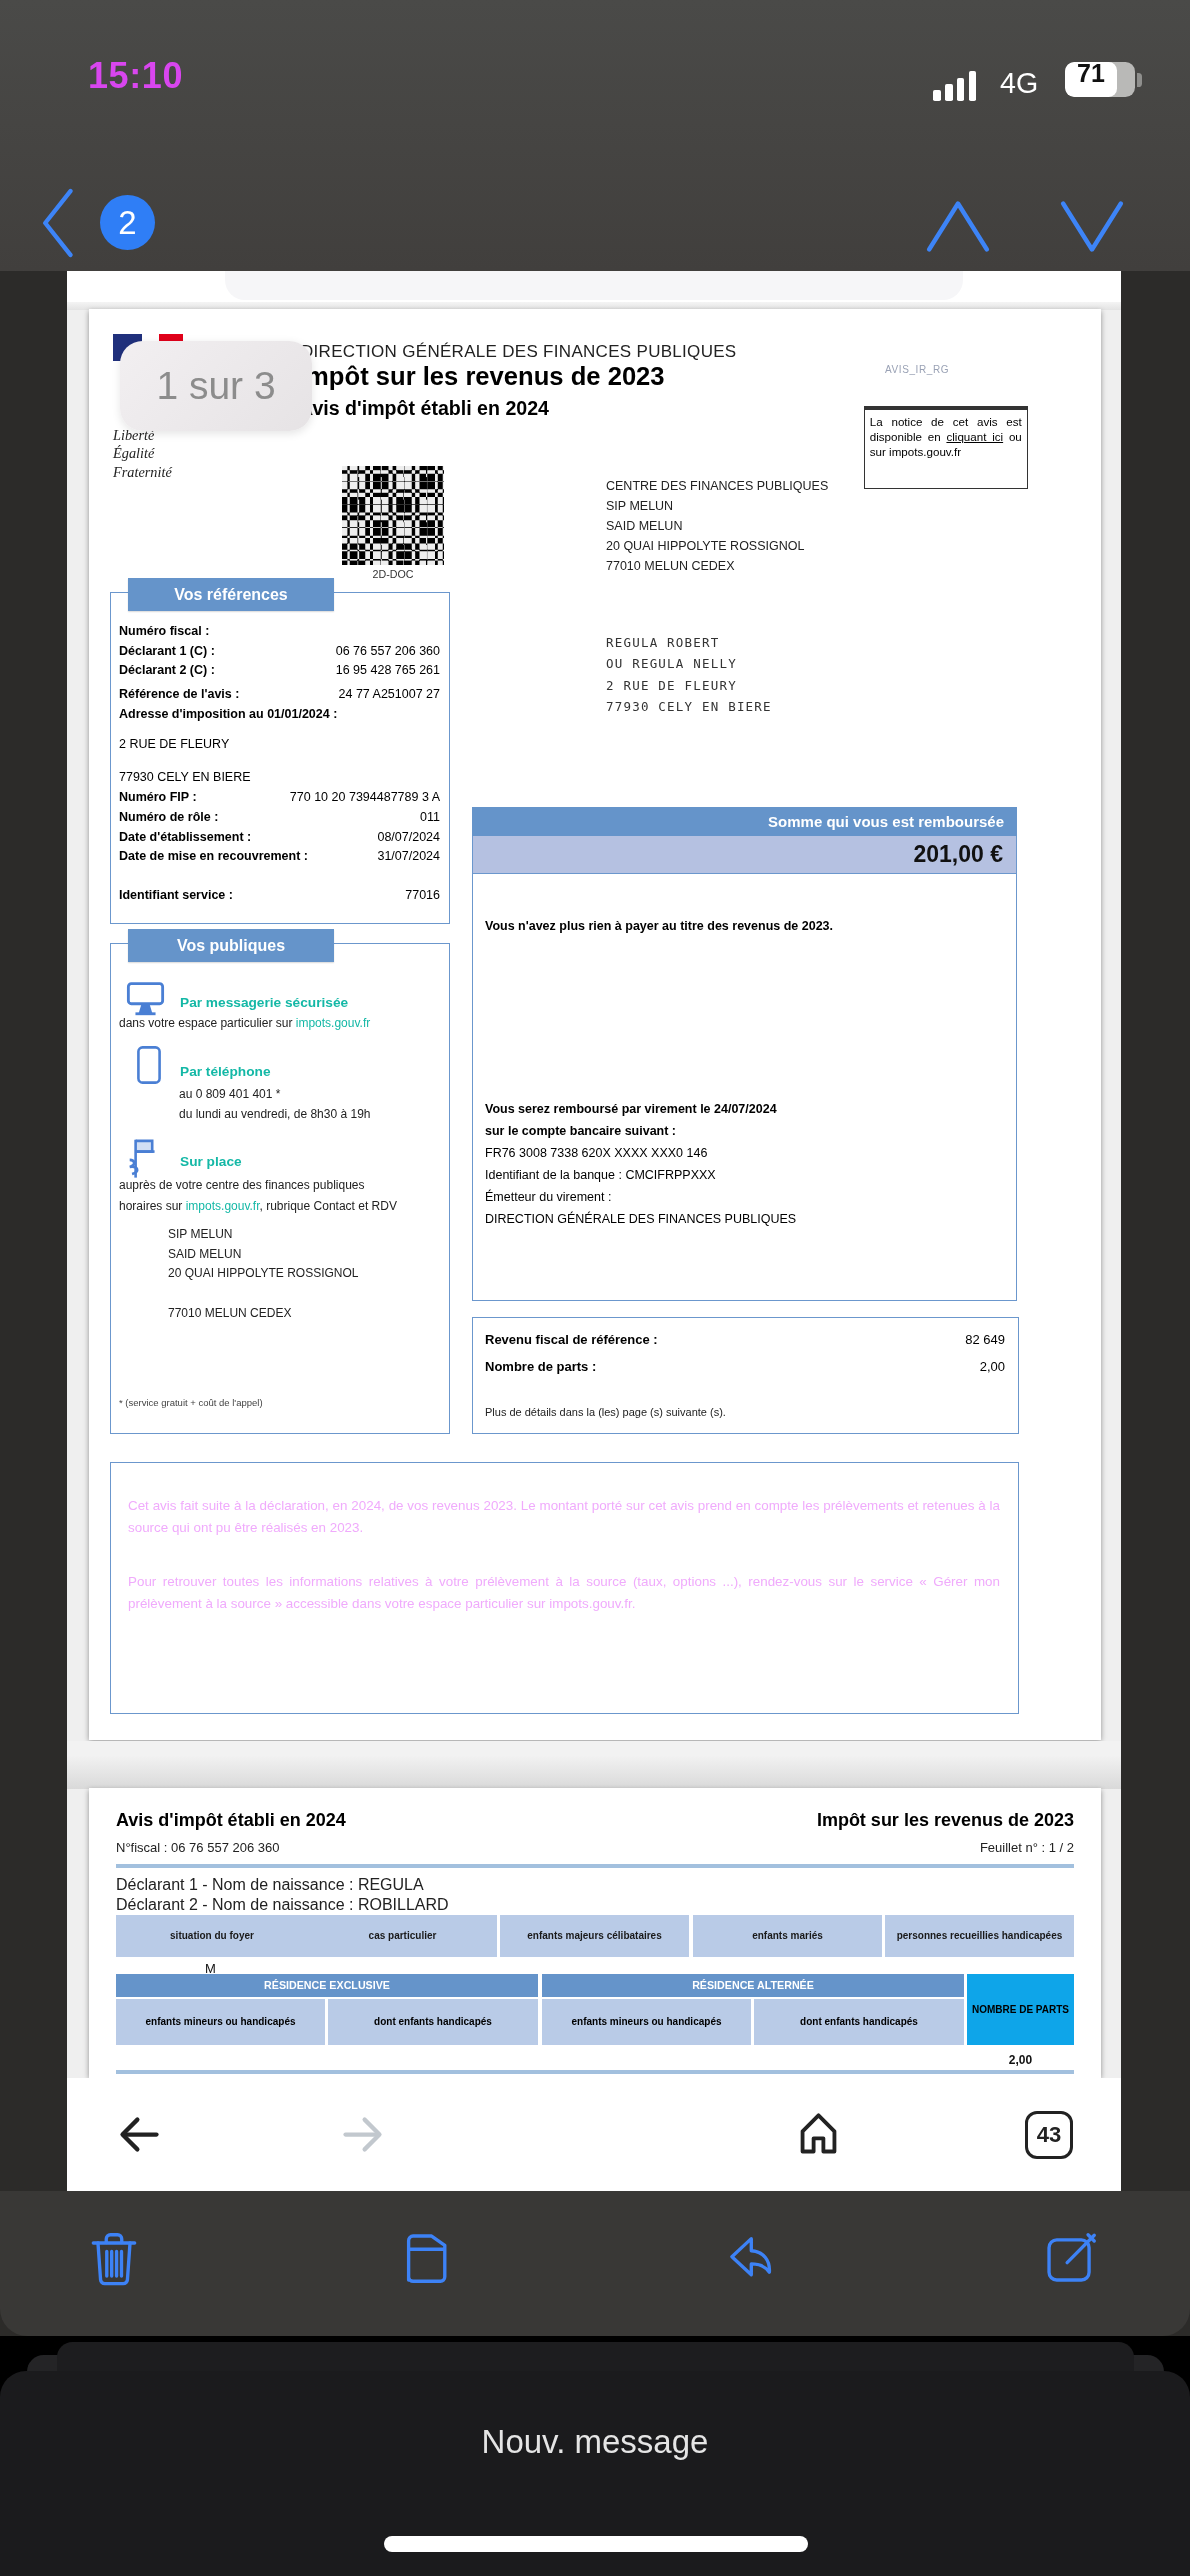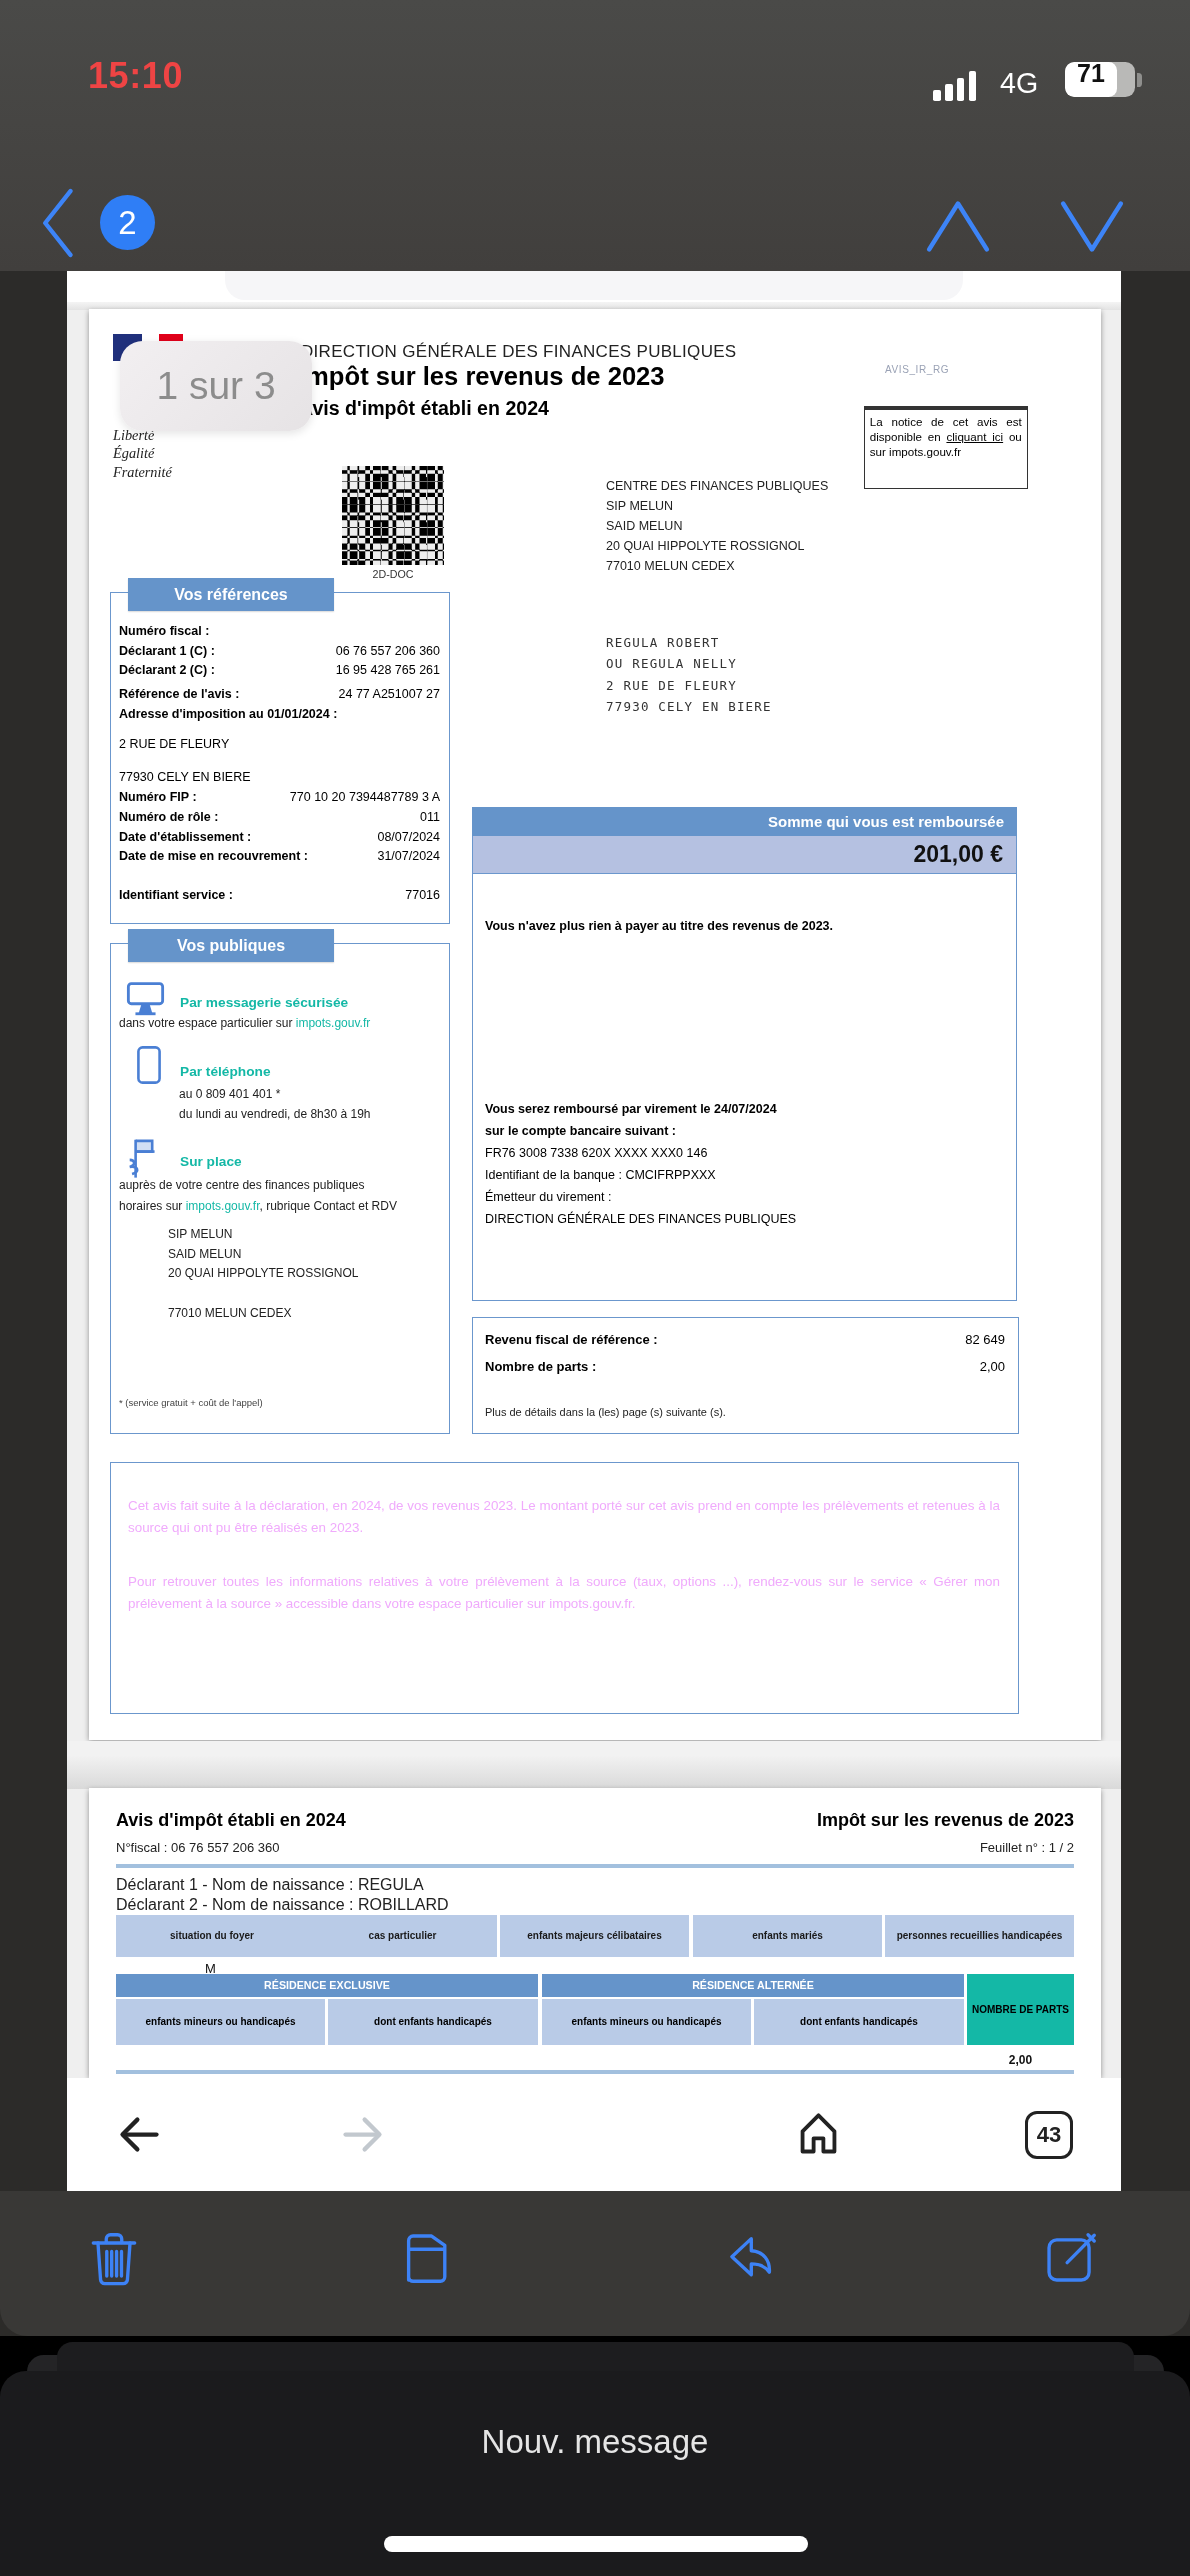--- a/index.html
+++ b/index.html
@@ -13,7 +13,7 @@
 
   
   .topbar{left:0;top:0;width:1190px;height:271px;background:linear-gradient(#4a4a48,#413f3d);}
-  .time{left:88px;top:55px;color:#ef4444;font-size:36px;font-weight:600;letter-spacing:0.6px;}
+  .time{left:88px;top:55px;color:#d946ef;font-size:36px;font-weight:600;letter-spacing:0.6px;}
   .sig{left:933px;top:70px;display:flex;align-items:flex-end;gap:4.2px;height:31px;}
   .sig i{display:block;width:7.7px;background:#fff;border-radius:1.8px;}
   .net4g{left:1000px;top:67px;color:#fff;font-size:28.6px;font-weight:400;}

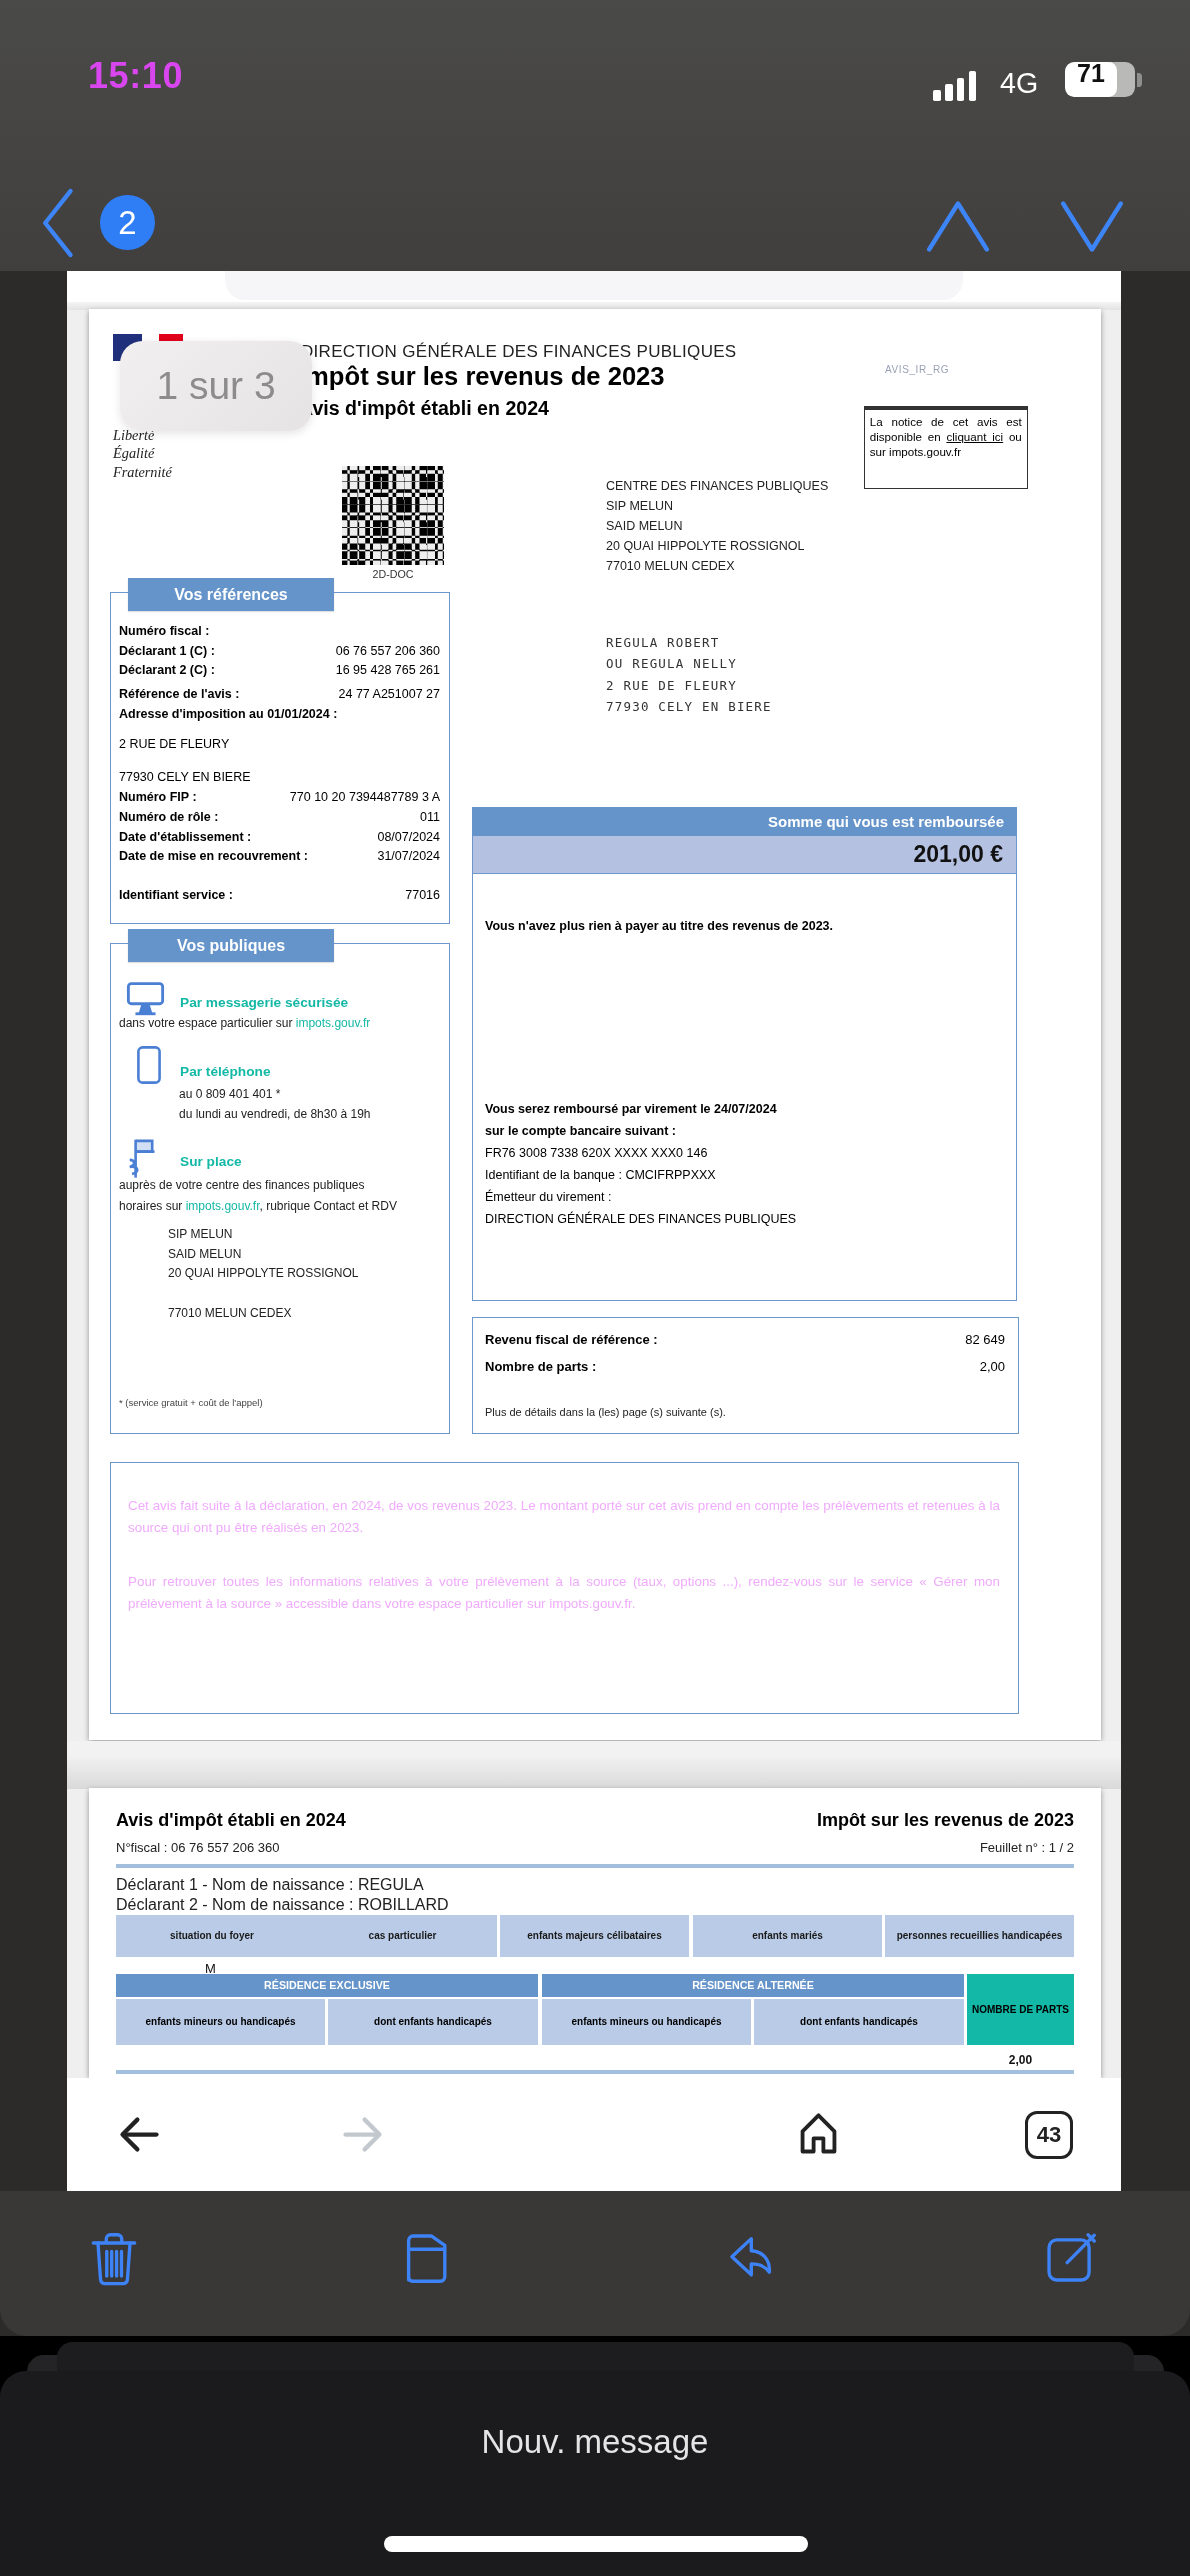--- a/index.html
+++ b/index.html
@@ -92,7 +92,7 @@
   .t1cell{top:1915px;height:42px;background:#b9cbe7;font-size:10px;font-weight:700;text-align:center;display:flex;align-items:center;justify-content:center;line-height:12.5px;color:#1a1a1a;}
   .t2group{top:1974px;height:22.6px;background:#6594ca;color:#fff;font-size:10.7px;font-weight:700;display:flex;align-items:center;justify-content:center;}
   .t2cell{top:1999px;height:46px;background:#b9cbe7;font-size:10px;font-weight:700;text-align:center;display:flex;align-items:center;justify-content:center;line-height:12.5px;}
-  .t2parts{left:967px;top:1974px;width:107px;height:71px;background:#14b8a6;font-size:10px;font-weight:700;text-align:center;display:flex;align-items:center;justify-content:center;line-height:13px;}
+  .t2parts{left:967px;top:1974px;width:107px;height:71px;background:#0ea5e9;font-size:10px;font-weight:700;text-align:center;display:flex;align-items:center;justify-content:center;line-height:13px;}
   .p2val{font-size:12px;font-weight:700;color:#111;}
   .p2bot{left:116px;top:2070px;width:958px;height:3.6px;background:#a2c0de;}
 

